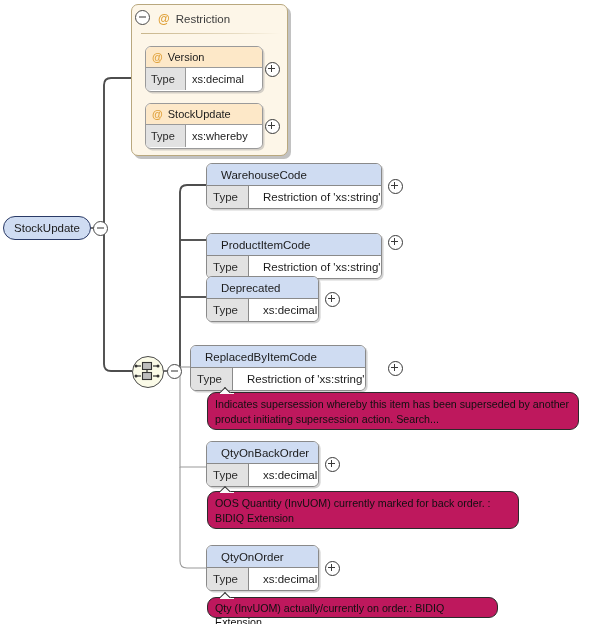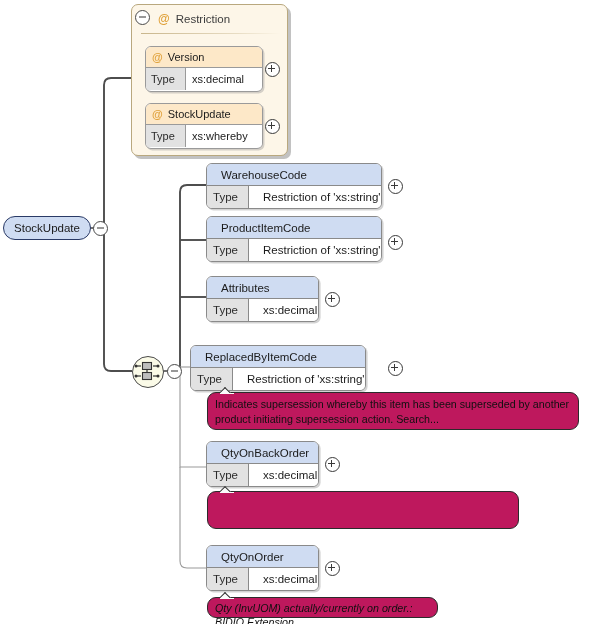--- a/index.html
+++ b/index.html
@@ -232,7 +232,7 @@
   </div>
   <div class="plus-circle" style="left:388px;top:179px;"></div>
 
-  <div class="node el-box" style="left:206px;top:216px;width:176px;height:46px;">
+  <div class="node el-box" style="left:206px;top:233px;width:176px;height:46px;">
     <div class="eh">ProductItemCode</div>
     <div class="eb">
       <div class="k">Type</div>

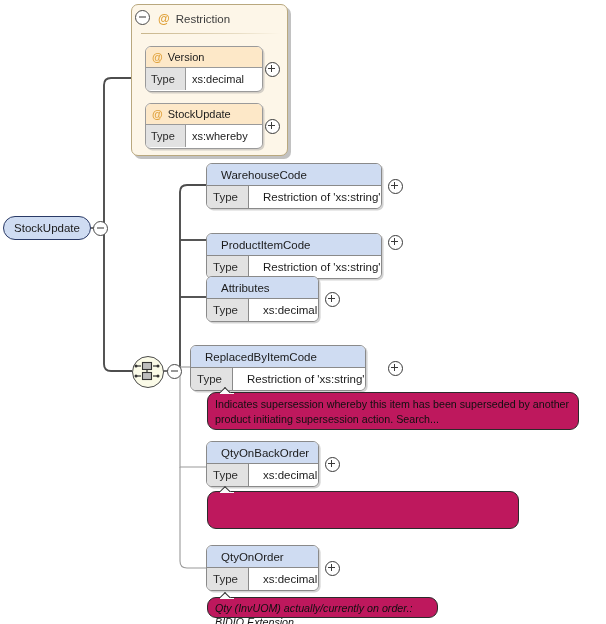--- a/index.html
+++ b/index.html
@@ -242,7 +242,7 @@
   <div class="plus-circle" style="left:388px;top:235px;"></div>
 
   <div class="node el-box" style="left:206px;top:276px;width:113px;height:46px;">
-    <div class="eh">Attributes</div>
+    <div class="eh">Deprecated</div>
     <div class="eb">
       <div class="k">Type</div>
       <div class="v">xs:decimal</div>

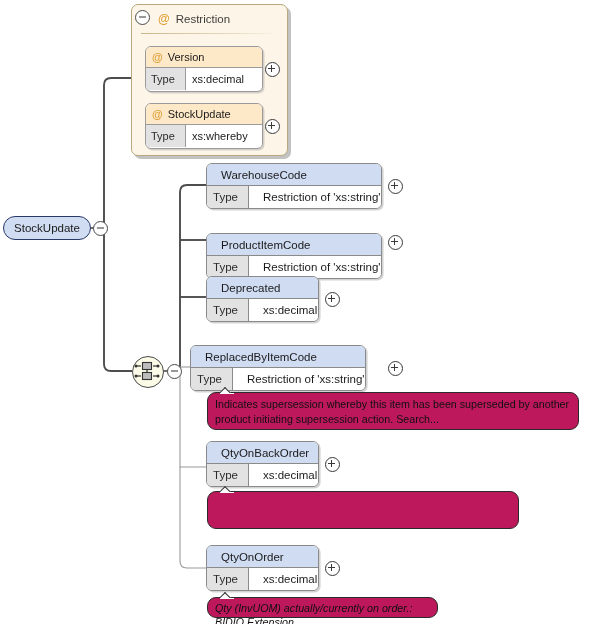--- a/index.html
+++ b/index.html
@@ -275,6 +275,7 @@
 
   <div class="anno" style="left:207px;top:491px;width:312px;height:38px;">
     <span class="tip"></span>
+    <span>OOS Quantity (InvUOM) currently marked for back order. : BIDIQ Extension</span>
   </div>
 
   <div class="node el-box" style="left:206px;top:545px;width:113px;height:46px;">

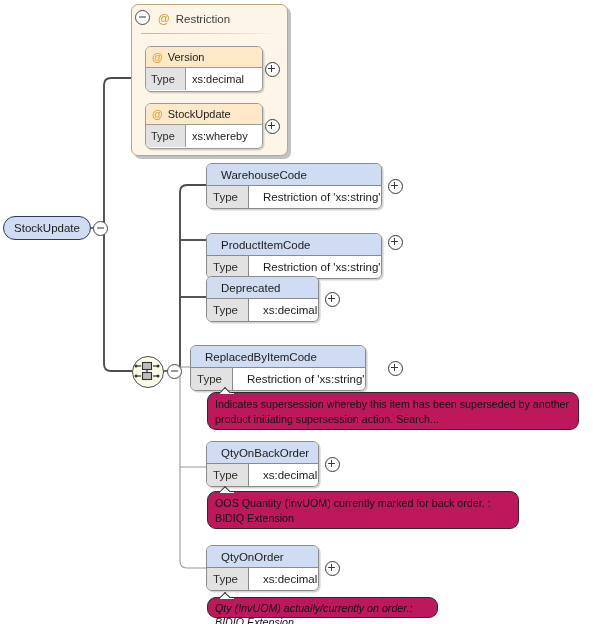--- a/index.html
+++ b/index.html
@@ -287,7 +287,7 @@
   </div>
   <div class="plus-circle" style="left:325px;top:561px;"></div>
 
-  <div class="anno" style="left:207px;top:597px;width:231px;height:21px;padding-top:2.5px;font-style:italic;">
+  <div class="anno" style="left:207px;top:597px;width:291px;height:21px;padding-top:2.5px;">
     <span class="tip"></span>
     <span>Qty (InvUOM) actually/currently on order.: BIDIQ Extension</span>
   </div>

